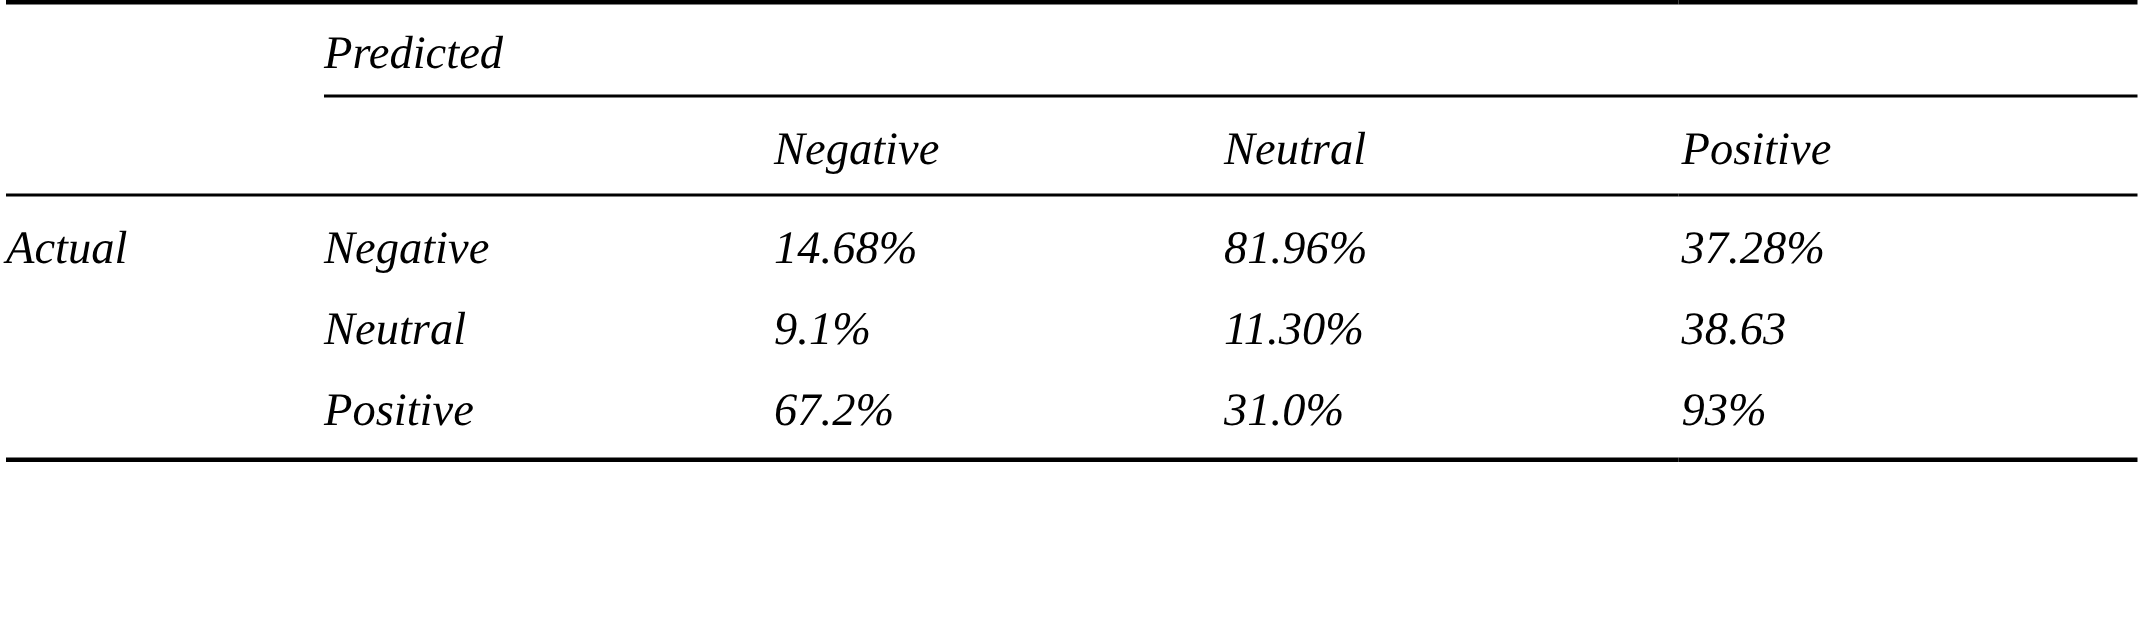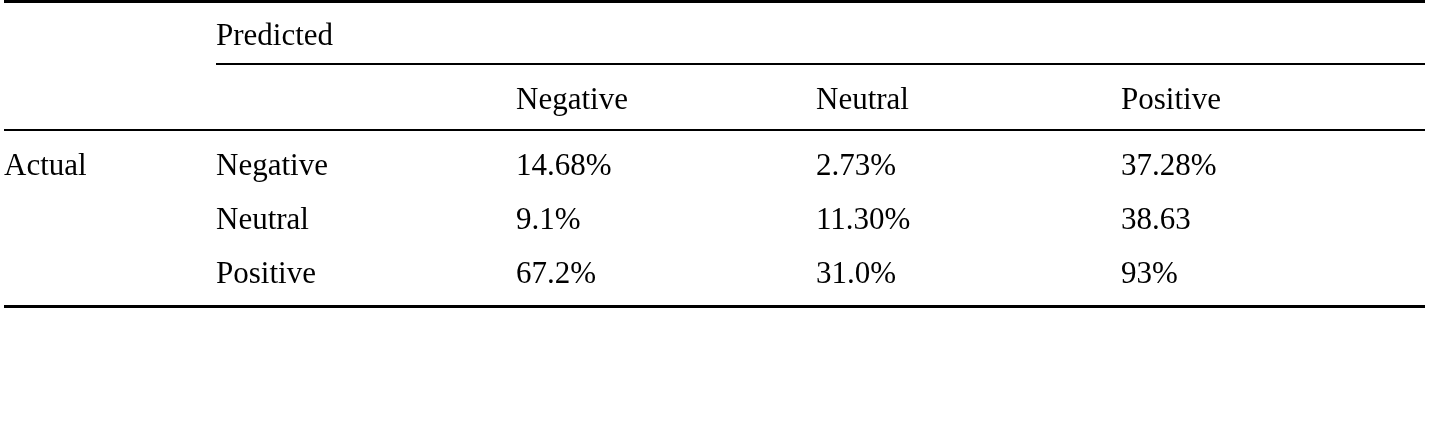--- a/index.html
+++ b/index.html
@@ -48,6 +48,7 @@
     width: 1421px;
     table-layout: fixed;
     font-size: 31px;
+    font-style: italic;
   }
 
   table.conf td, table.conf th {

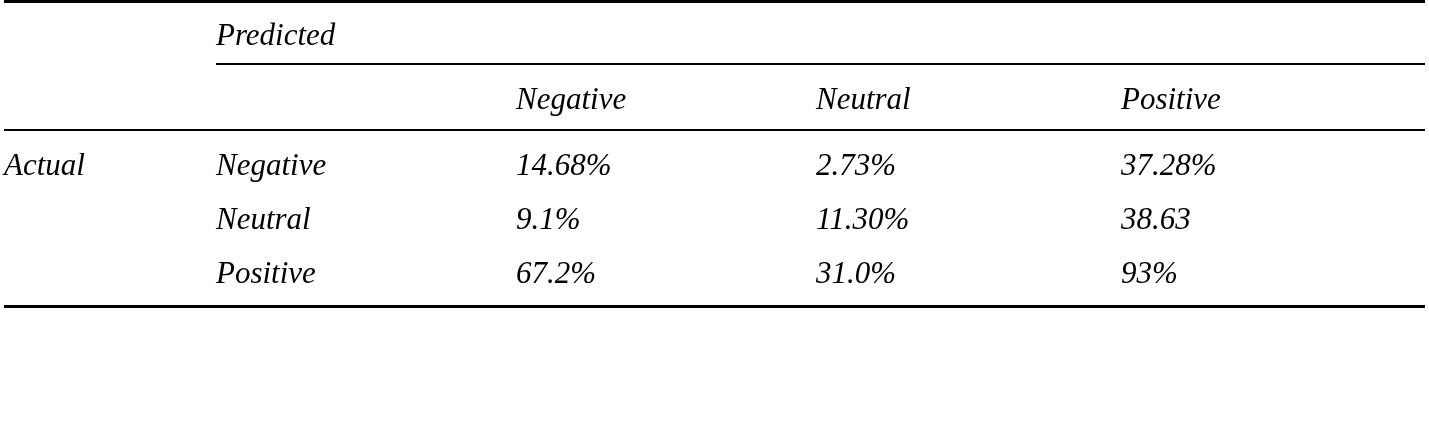--- a/index.html
+++ b/index.html
@@ -170,7 +170,7 @@
           <td>Actual</td>
           <td>Negative</td>
           <td class="cell-pad-left">14.68%</td>
-          <td class="cell-pad-left">2.73%</td>
+          <td class="cell-pad-left">81.96%</td>
           <td class="cell-pad-left">37.28%</td>
         </tr>
 

